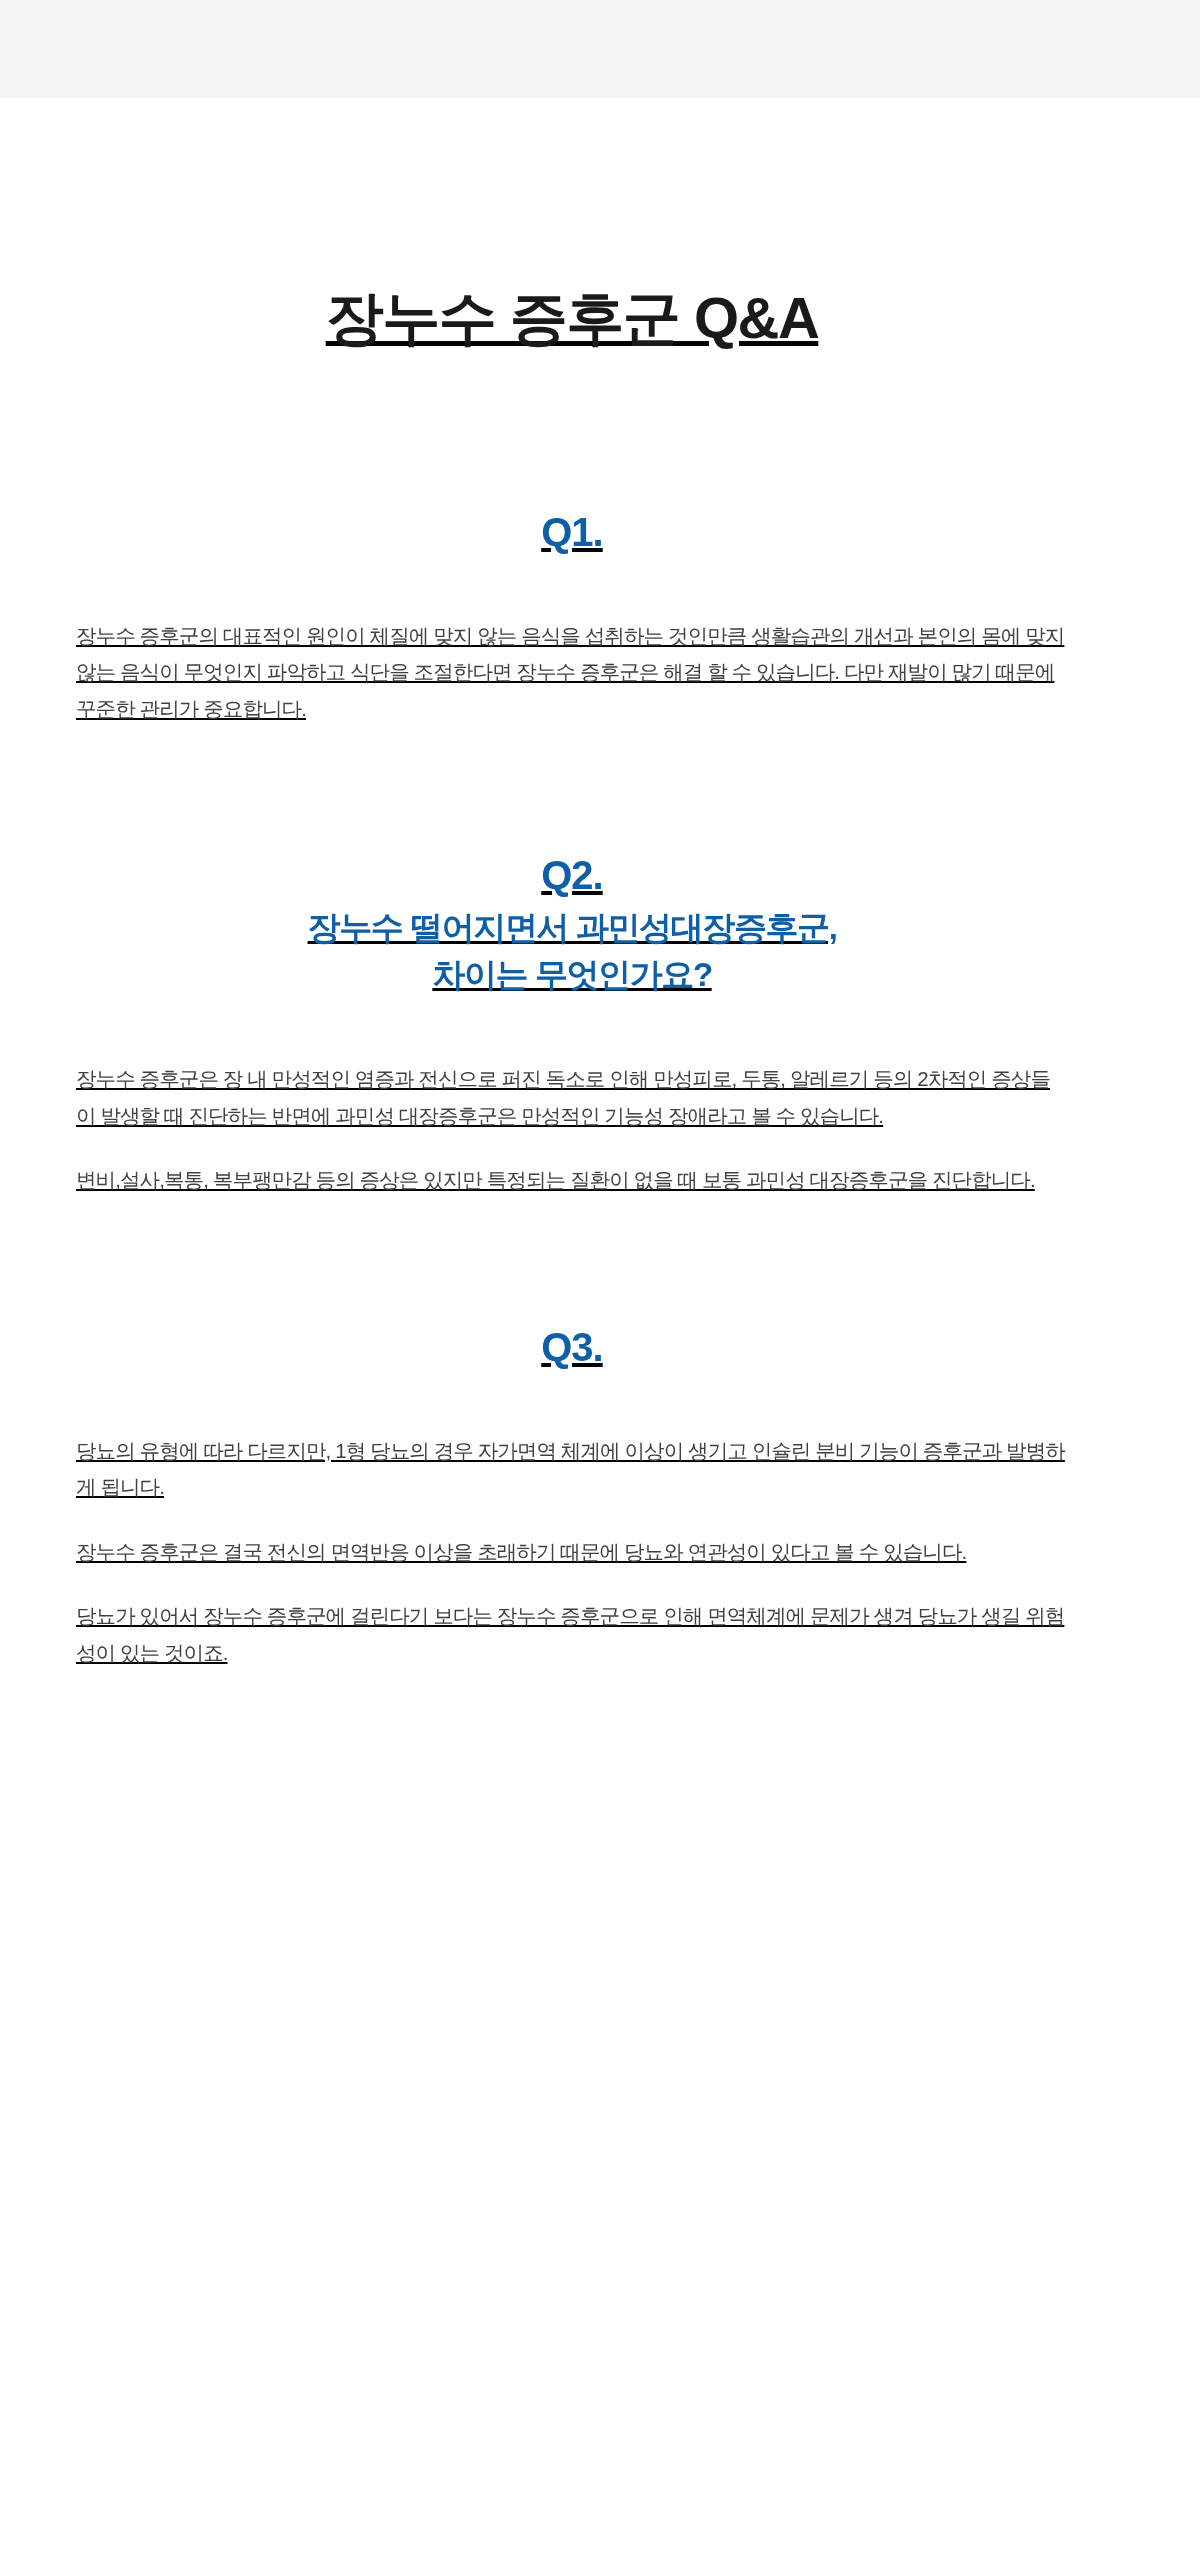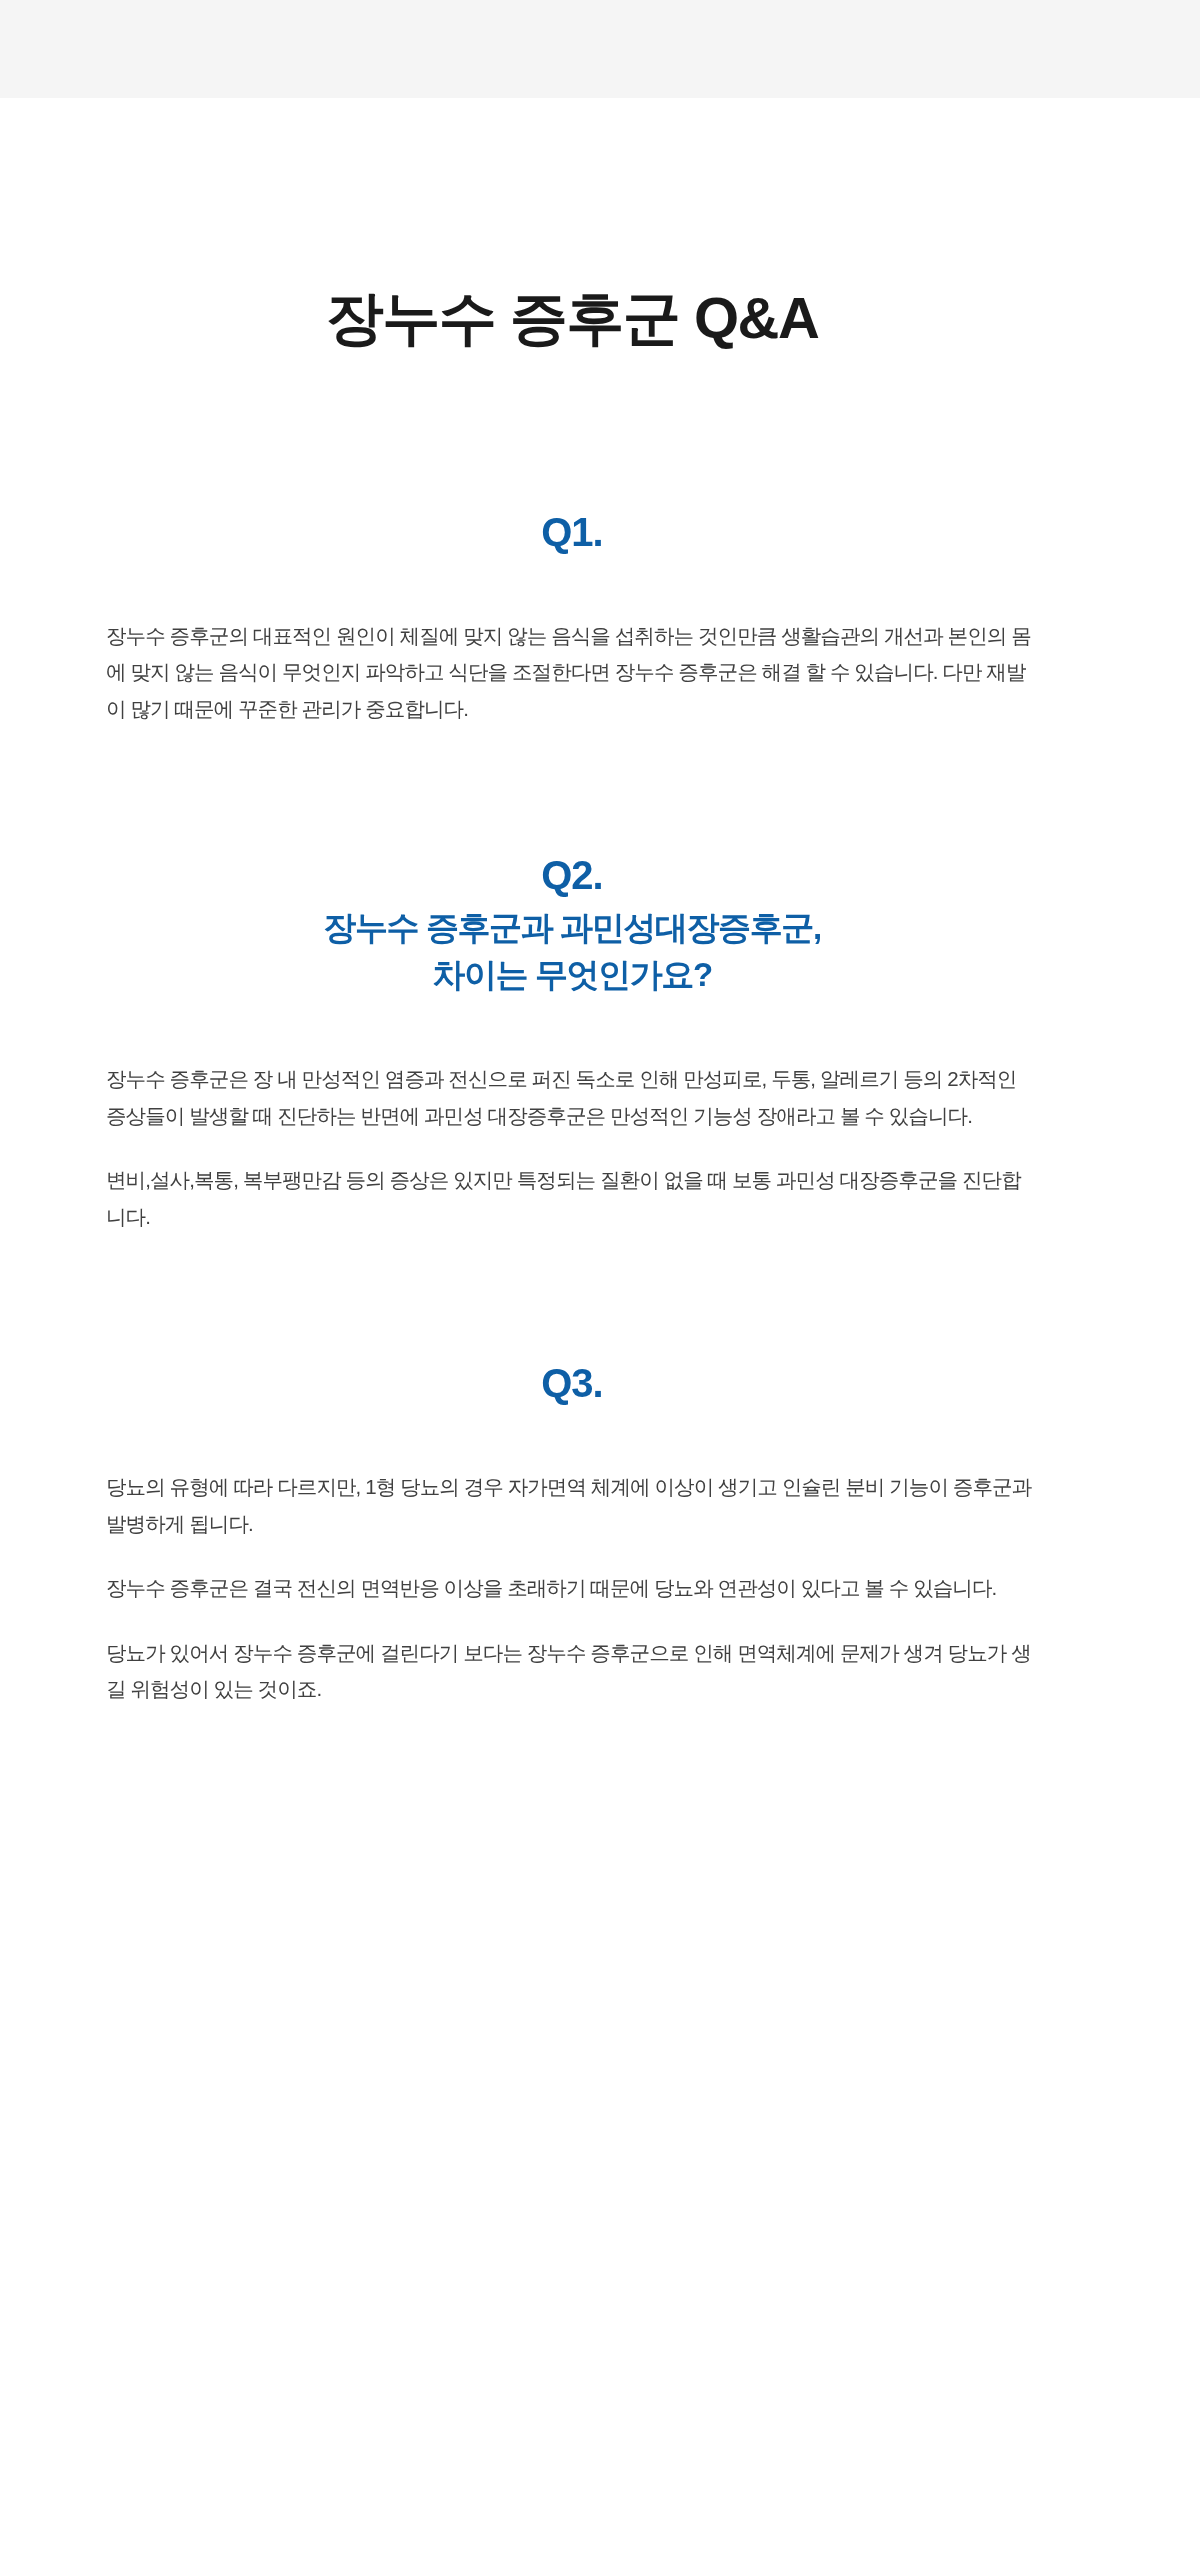--- a/index.html
+++ b/index.html
@@ -27,7 +27,8 @@
   .content {
     width: 1144px;
     box-sizing: border-box;
-    padding: 0 90px;
+    padding: 0 60px;
+    text-decoration: underline;
   }
   .page-title {
     text-align: center;

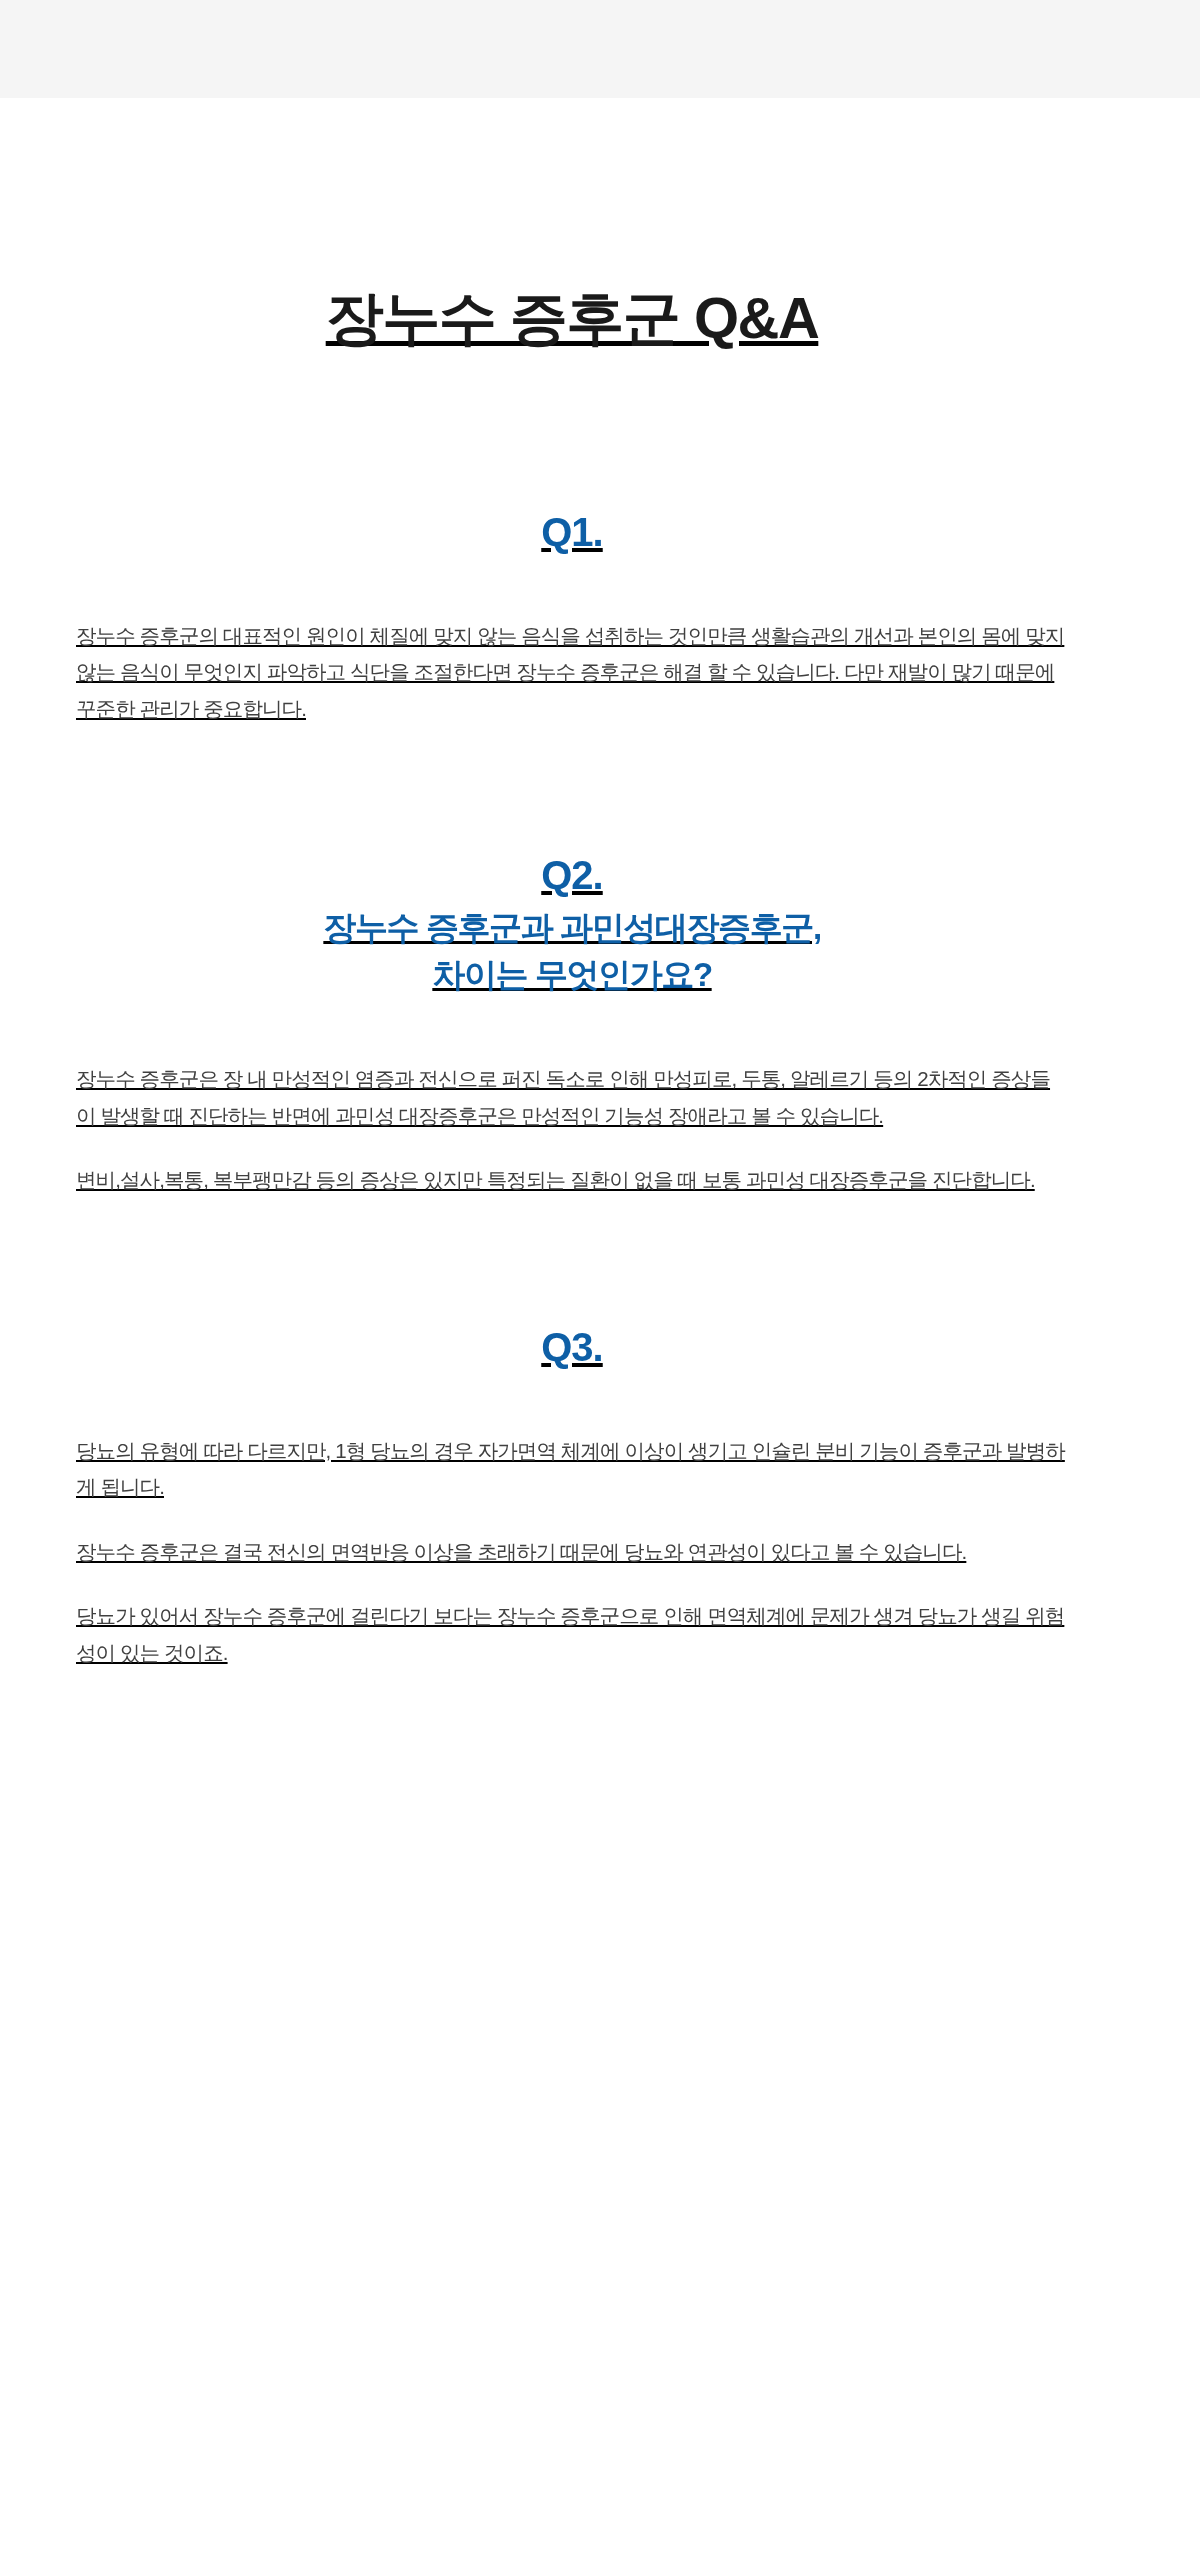--- a/index.html
+++ b/index.html
@@ -105,7 +105,7 @@
     <section class="qa-block spaced">
       <div class="q-number">Q2.</div>
       <div class="q-text">
-        <div>장누수 증후군과 과민성대장증후군,</div>
+        <div>장누수 떨어지면서 과민성대장증후군,</div>
         <div>차이는 무엇인가요?</div>
       </div>
       <div class="answer">

